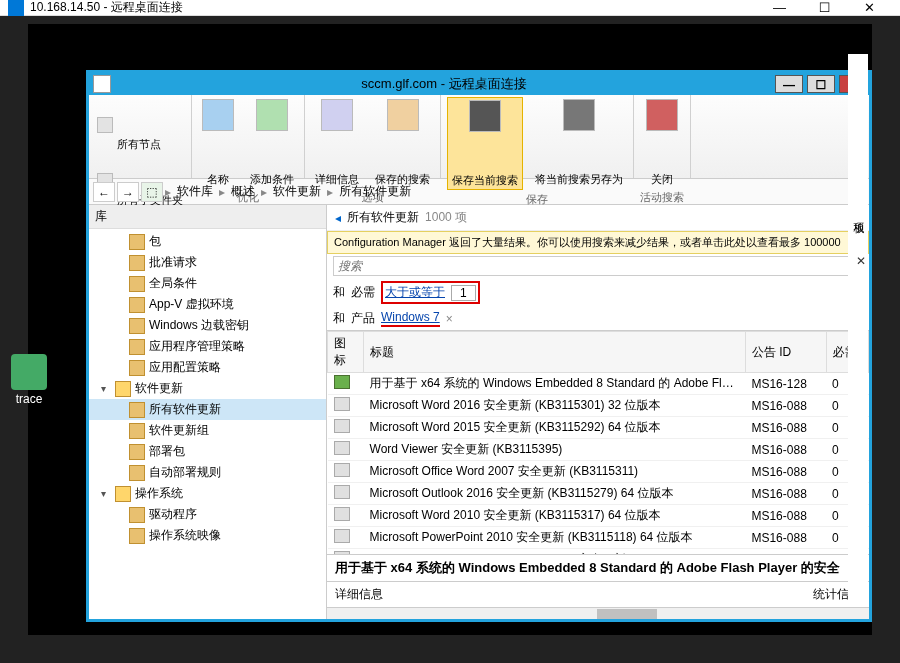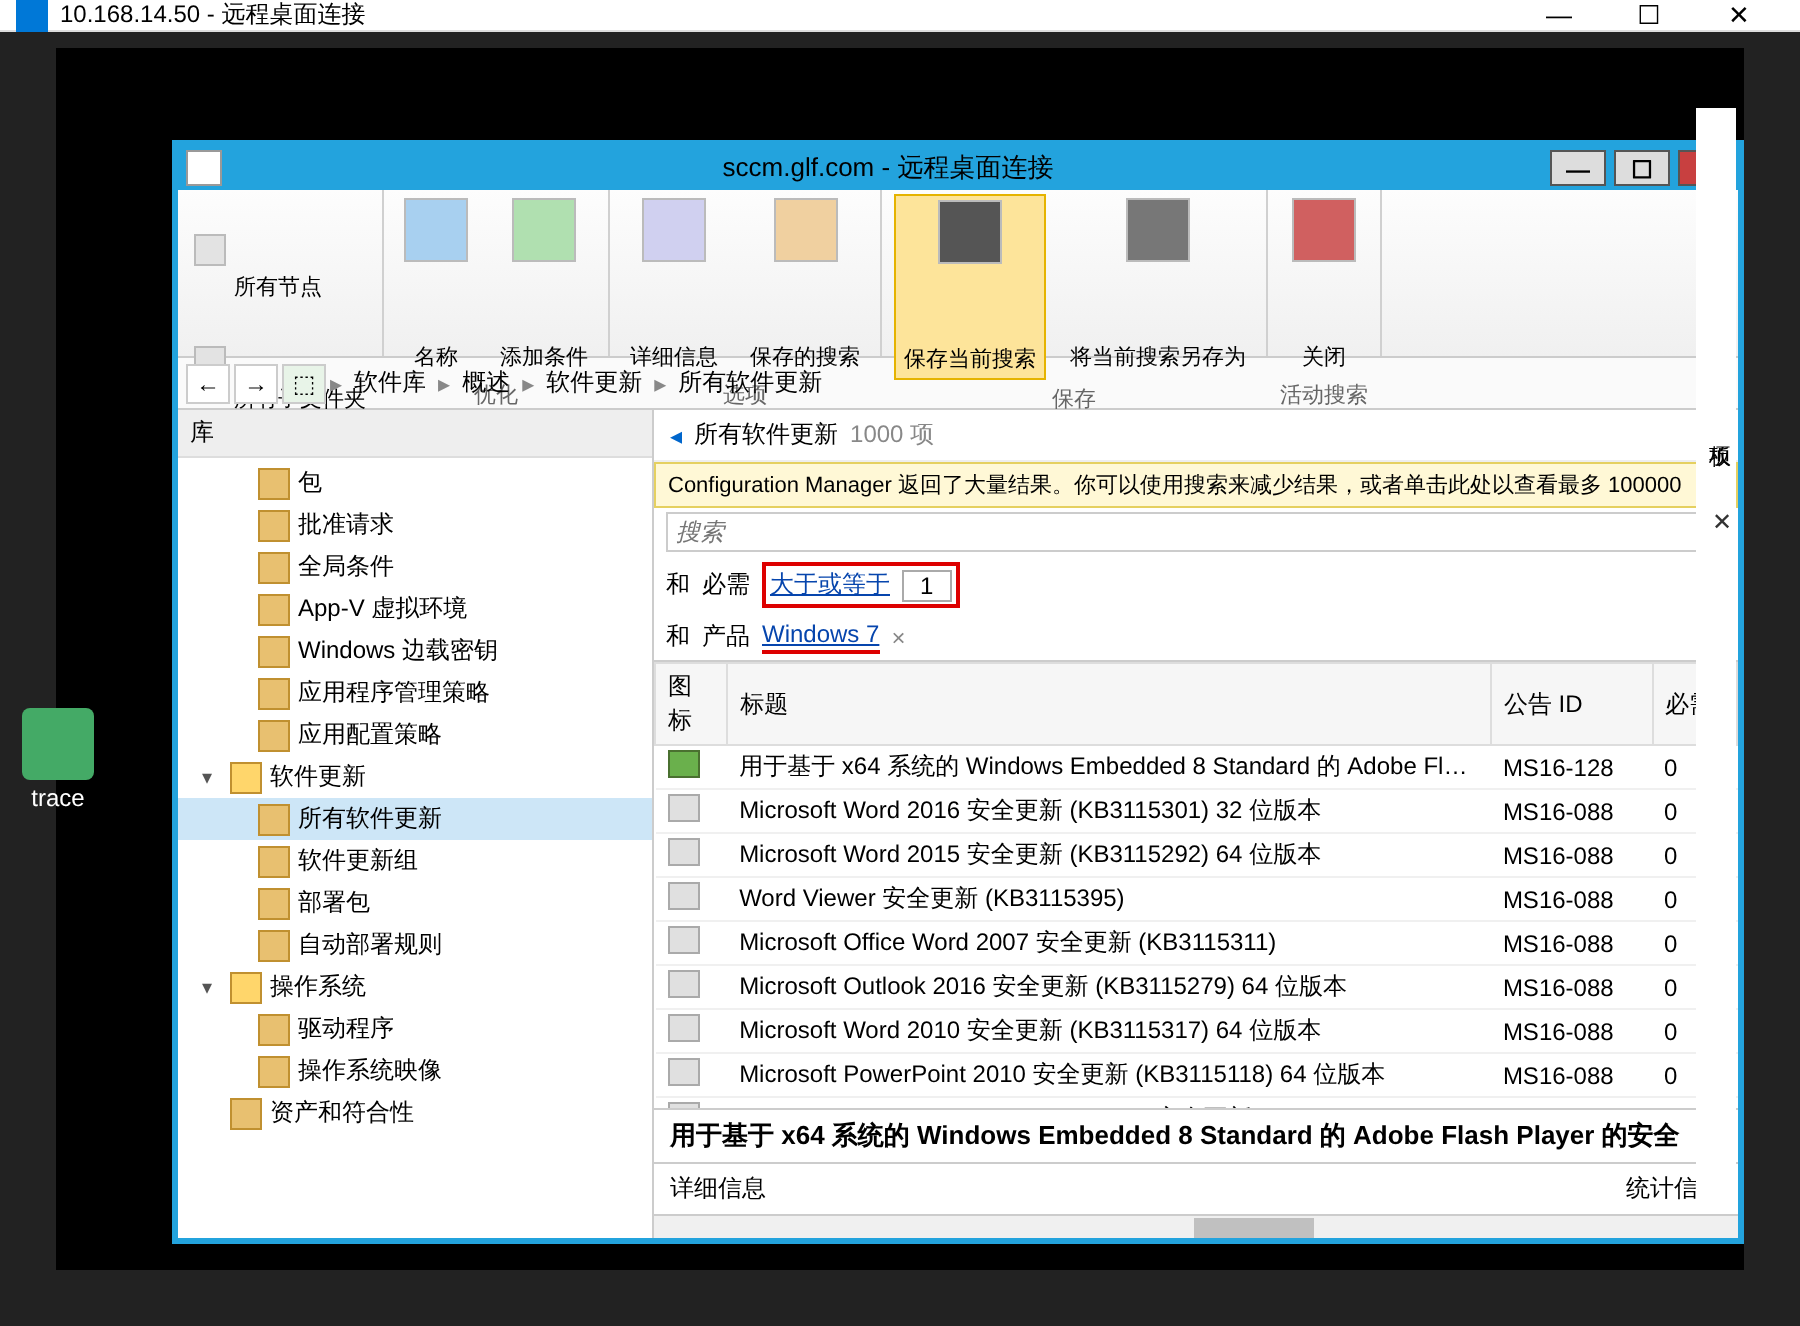--- a/index.html
+++ b/index.html
@@ -287,11 +287,6 @@
                 <span class="tico2"></span>
                 <span>操作系统映像</span>
               </div>
-              <div class="tree-item">
-                <span class="exp"></span>
-                <span class="tico2"></span>
-                <span>资产和符合性</span>
-              </div>
             </div>
         </div>
 

